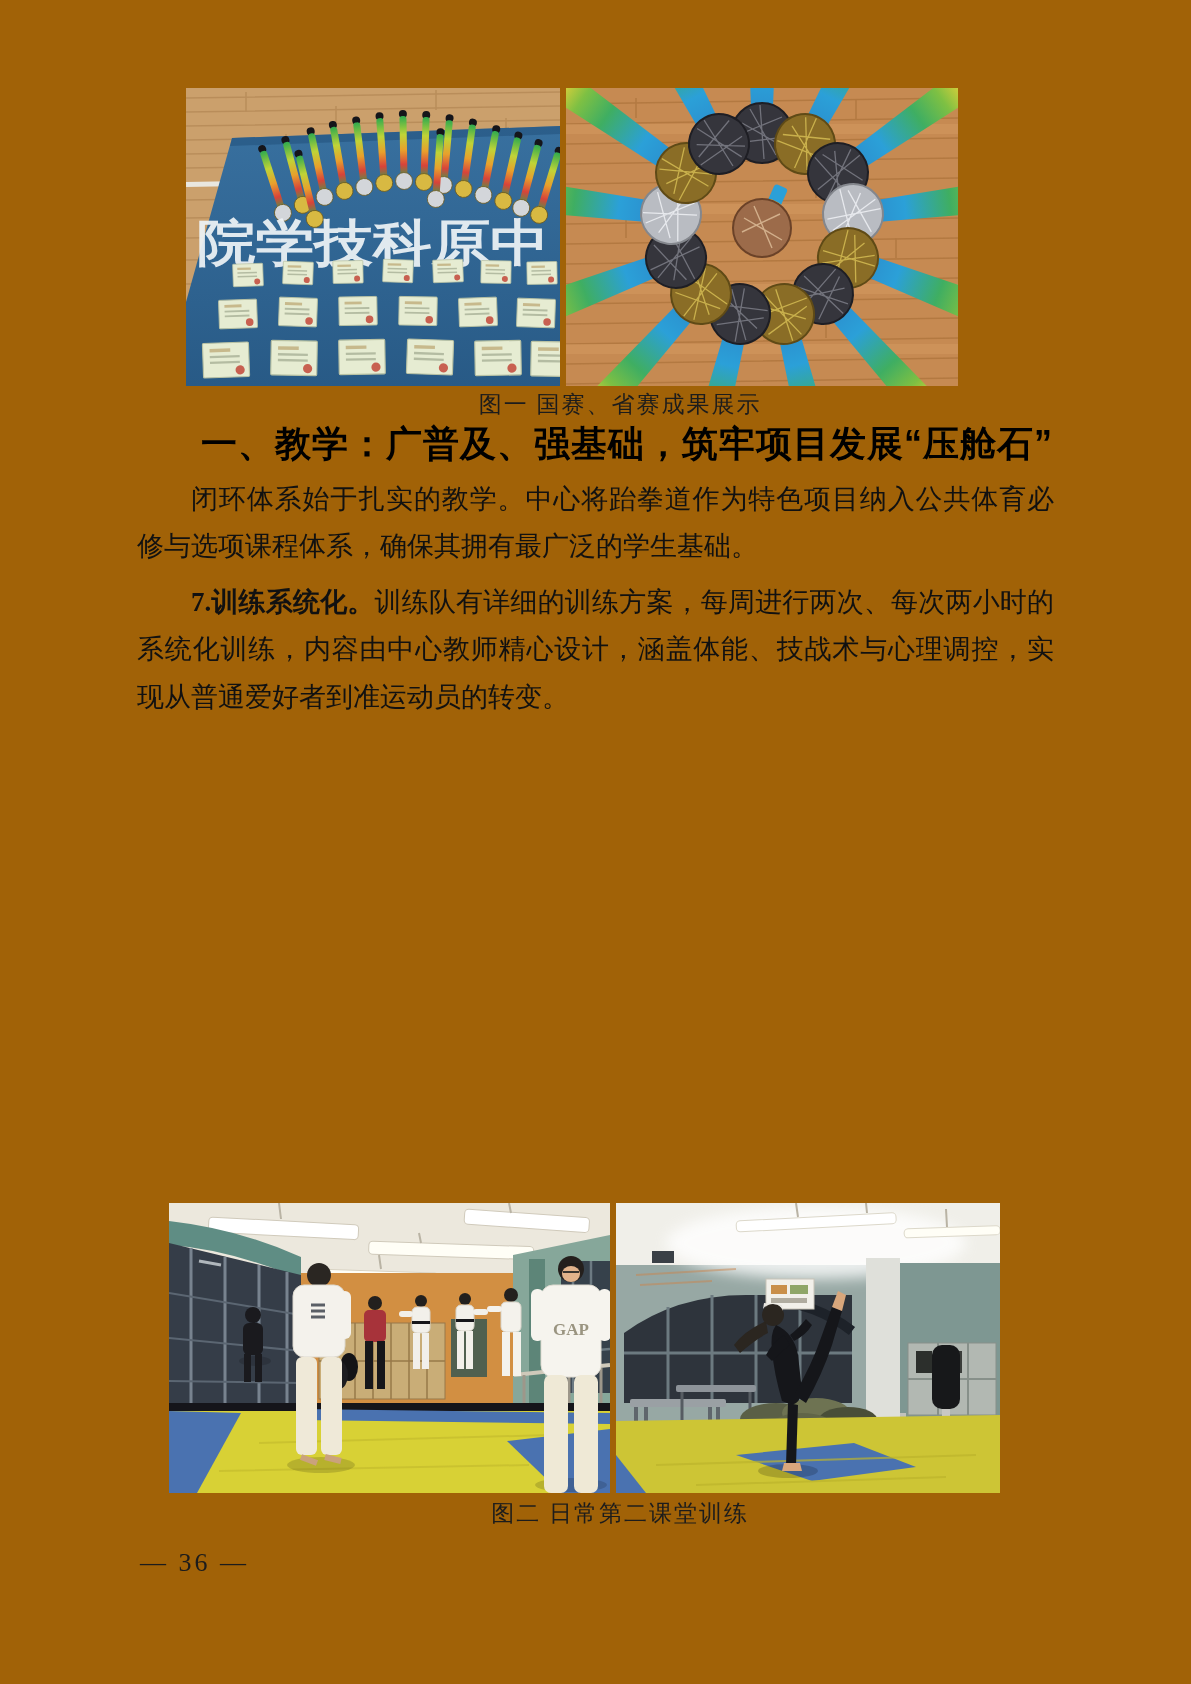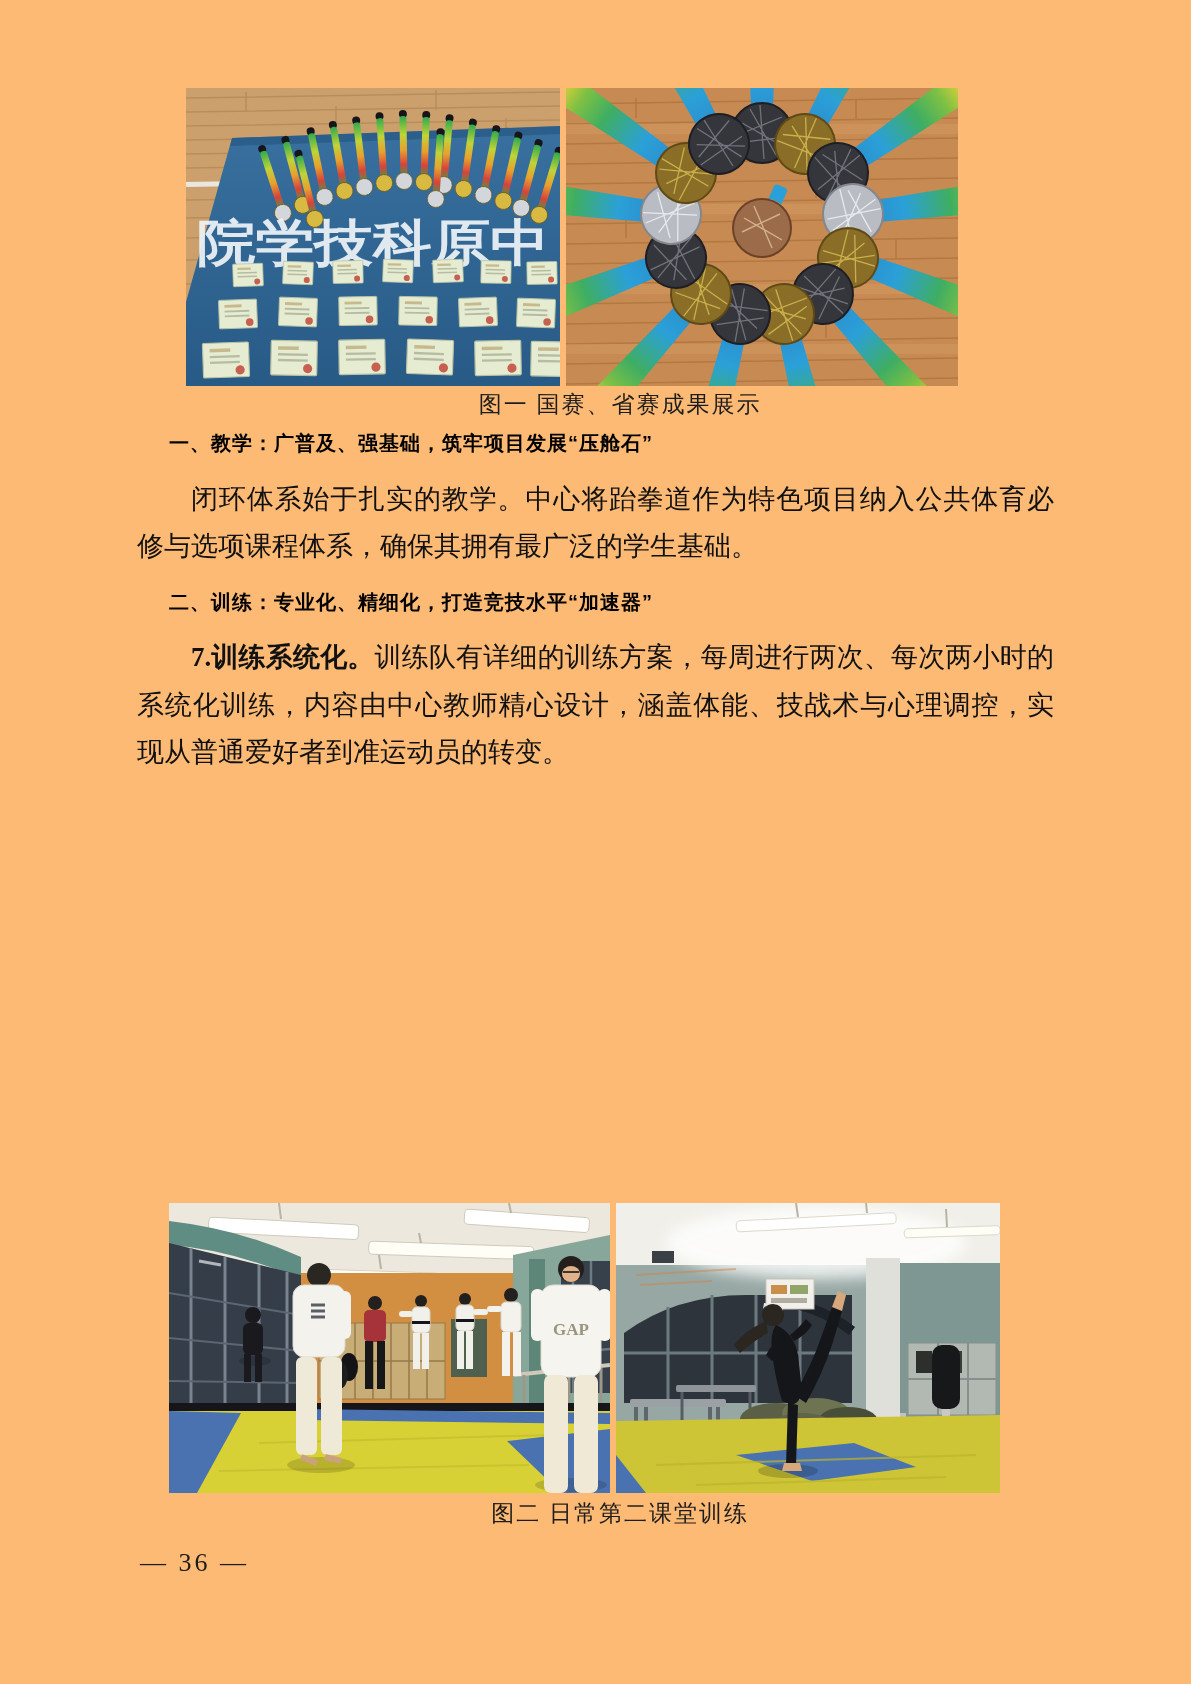--- a/index.html
+++ b/index.html
@@ -3,7 +3,7 @@
 <meta charset="utf-8">
 <style>
   html,body{margin:0;padding:0;}
-  .page{position:relative;width:1191px;height:1684px;background:#fdba74;overflow:hidden;
+  .page{position:relative;width:1191px;height:1684px;background:#a16207;overflow:hidden;
         font-family:"Liberation Serif",serif;color:#111;}
   .fig{position:absolute;display:flex;gap:6px;}
   .fig svg{display:block;background:#fff;}

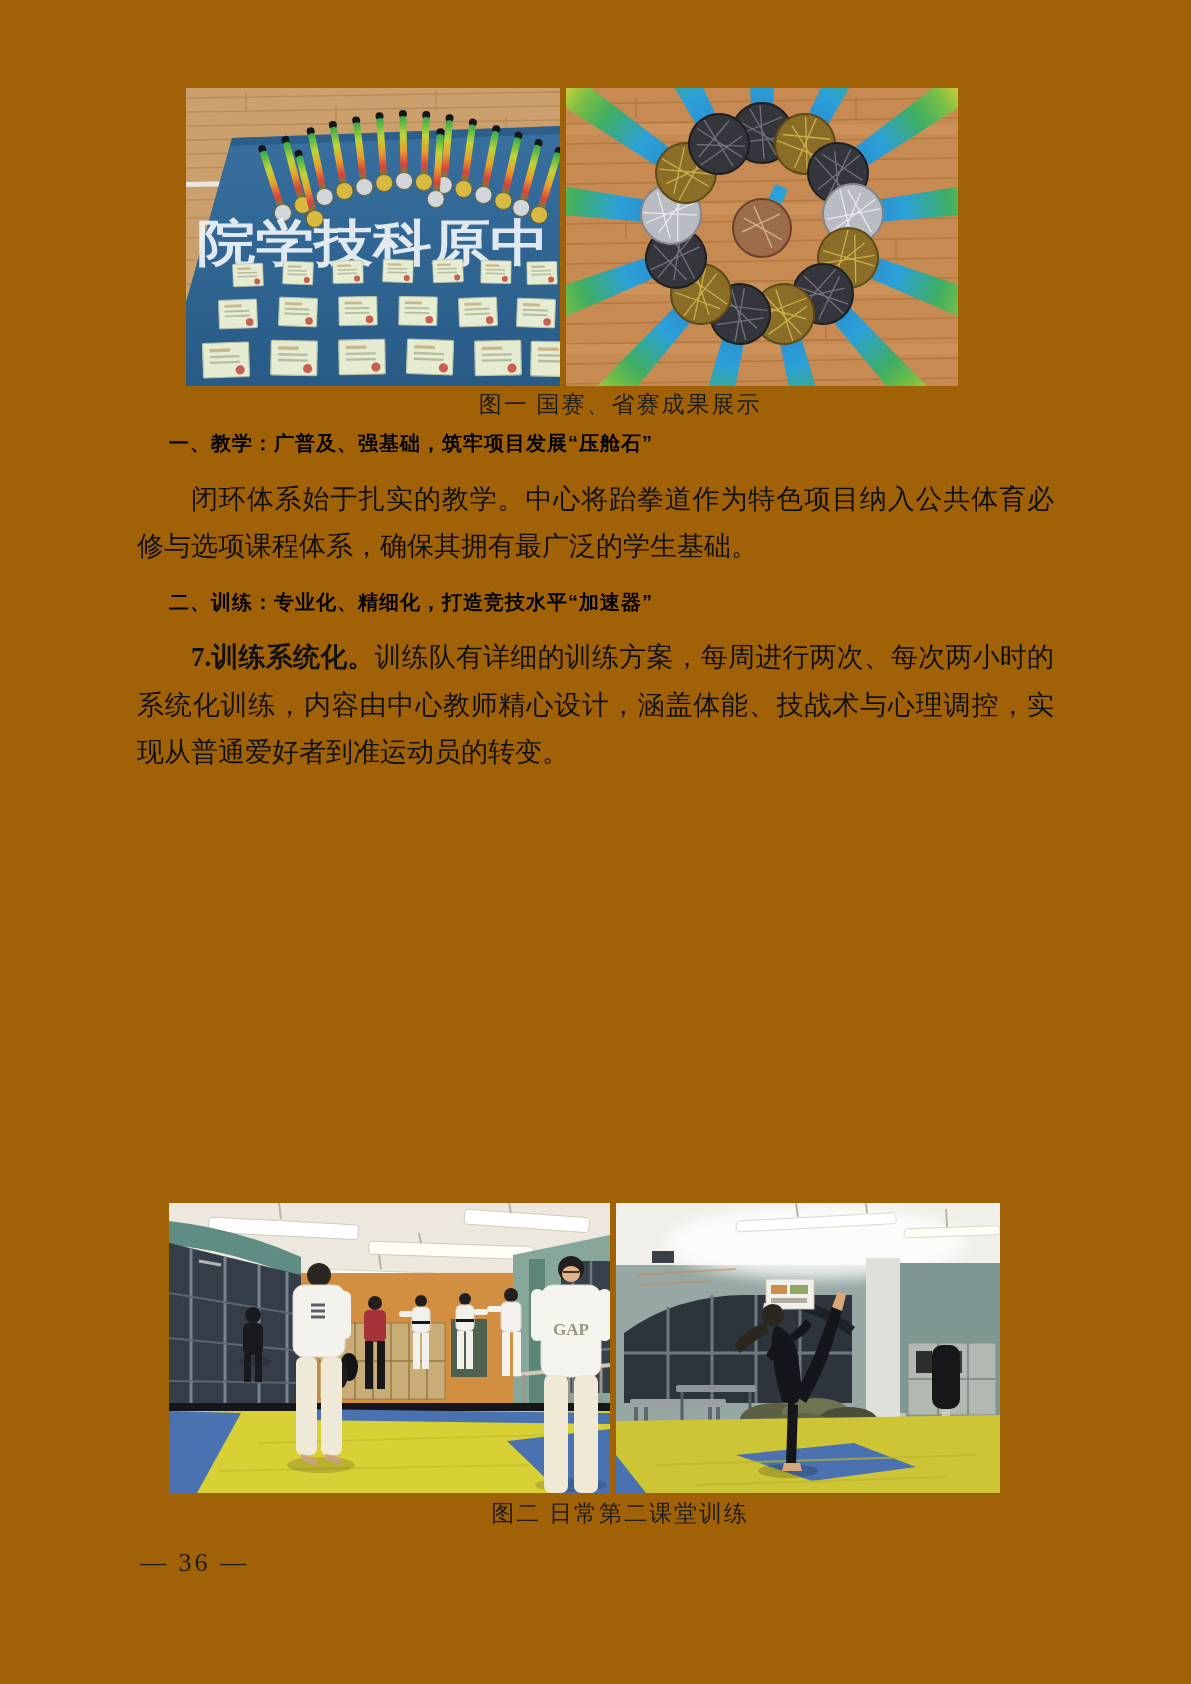--- a/index.html
+++ b/index.html
@@ -11,7 +11,7 @@
            font-size:23px;color:#1c1c1c;letter-spacing:2px;}
   .flow{position:absolute;left:129px;top:420px;width:933px;
         font-size:27px;line-height:47.5px;text-align:justify;text-justify:inter-ideograph;}
-  .hd{margin:0;font-family:"Liberation Sans",sans-serif;font-weight:bold;font-size:20px;
+  .hd{margin:0;font-family:"Liberation Sans",sans-serif;font-weight:bold;font-size:36px;
       line-height:47.5px;text-indent:2em;color:#000;letter-spacing:1px;}
   .para{margin:8px;text-indent:2em;}
   .lead{font-weight:bold;}

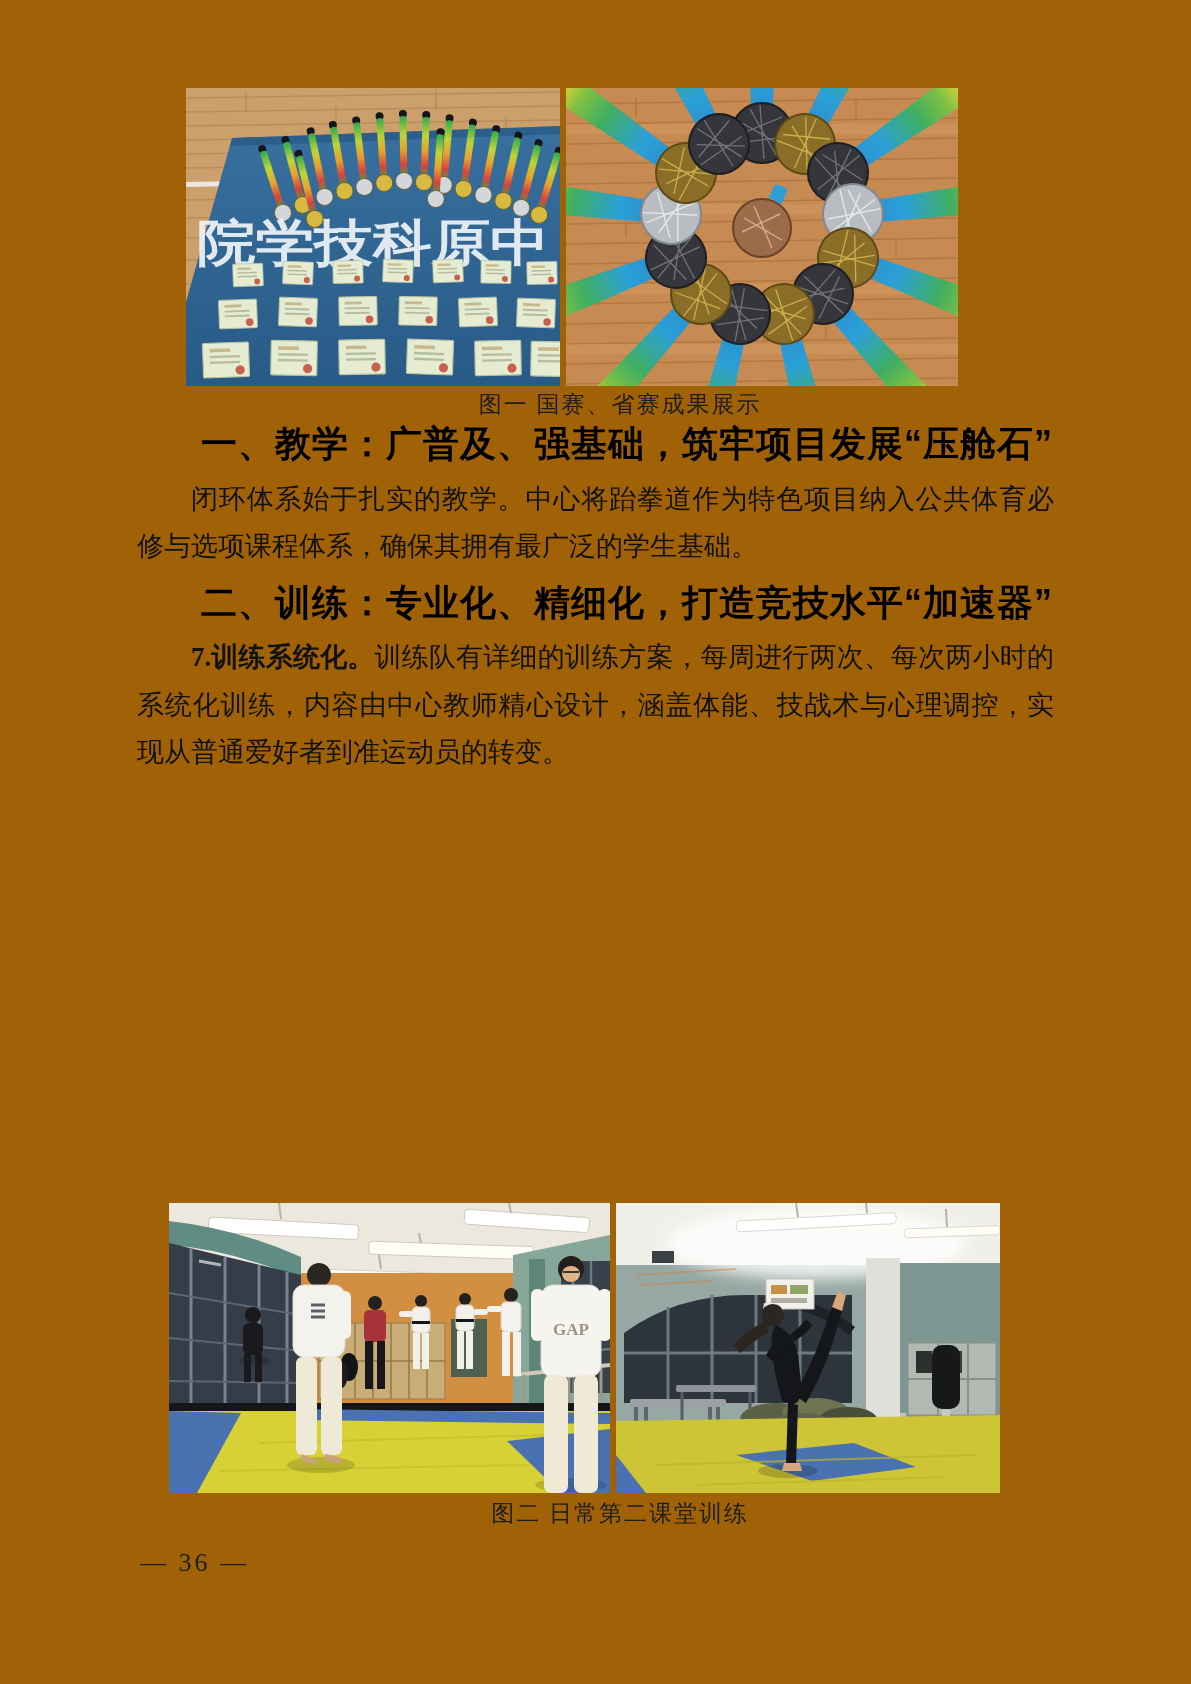--- a/index.html
+++ b/index.html
@@ -211,7 +211,6 @@
   <div class="flow">
     <h3 class="hd">一、教学：广普及、强基础，筑牢项目发展“压舱石”</h3>
     <p class="para"><span>闭环体系始于扎实的教学。中心将跆拳道作为特色项目纳入公共体育必修与选项课程体系，确保其拥有最广泛的学生基础。</span></p>
-    <h3 class="hd">二、训练：专业化、精细化，打造竞技水平“加速器”</h3>
     <p class="para"><strong class="lead">7.训练系统化。</strong><span>训练队有详细的训练方案，每周进行两次、每次两小时的系统化训练，内容由中心教师精心设计，涵盖体能、技战术与心理调控，实现从普通爱好者到准运动员的转变。</span></p>
   </div>
 

